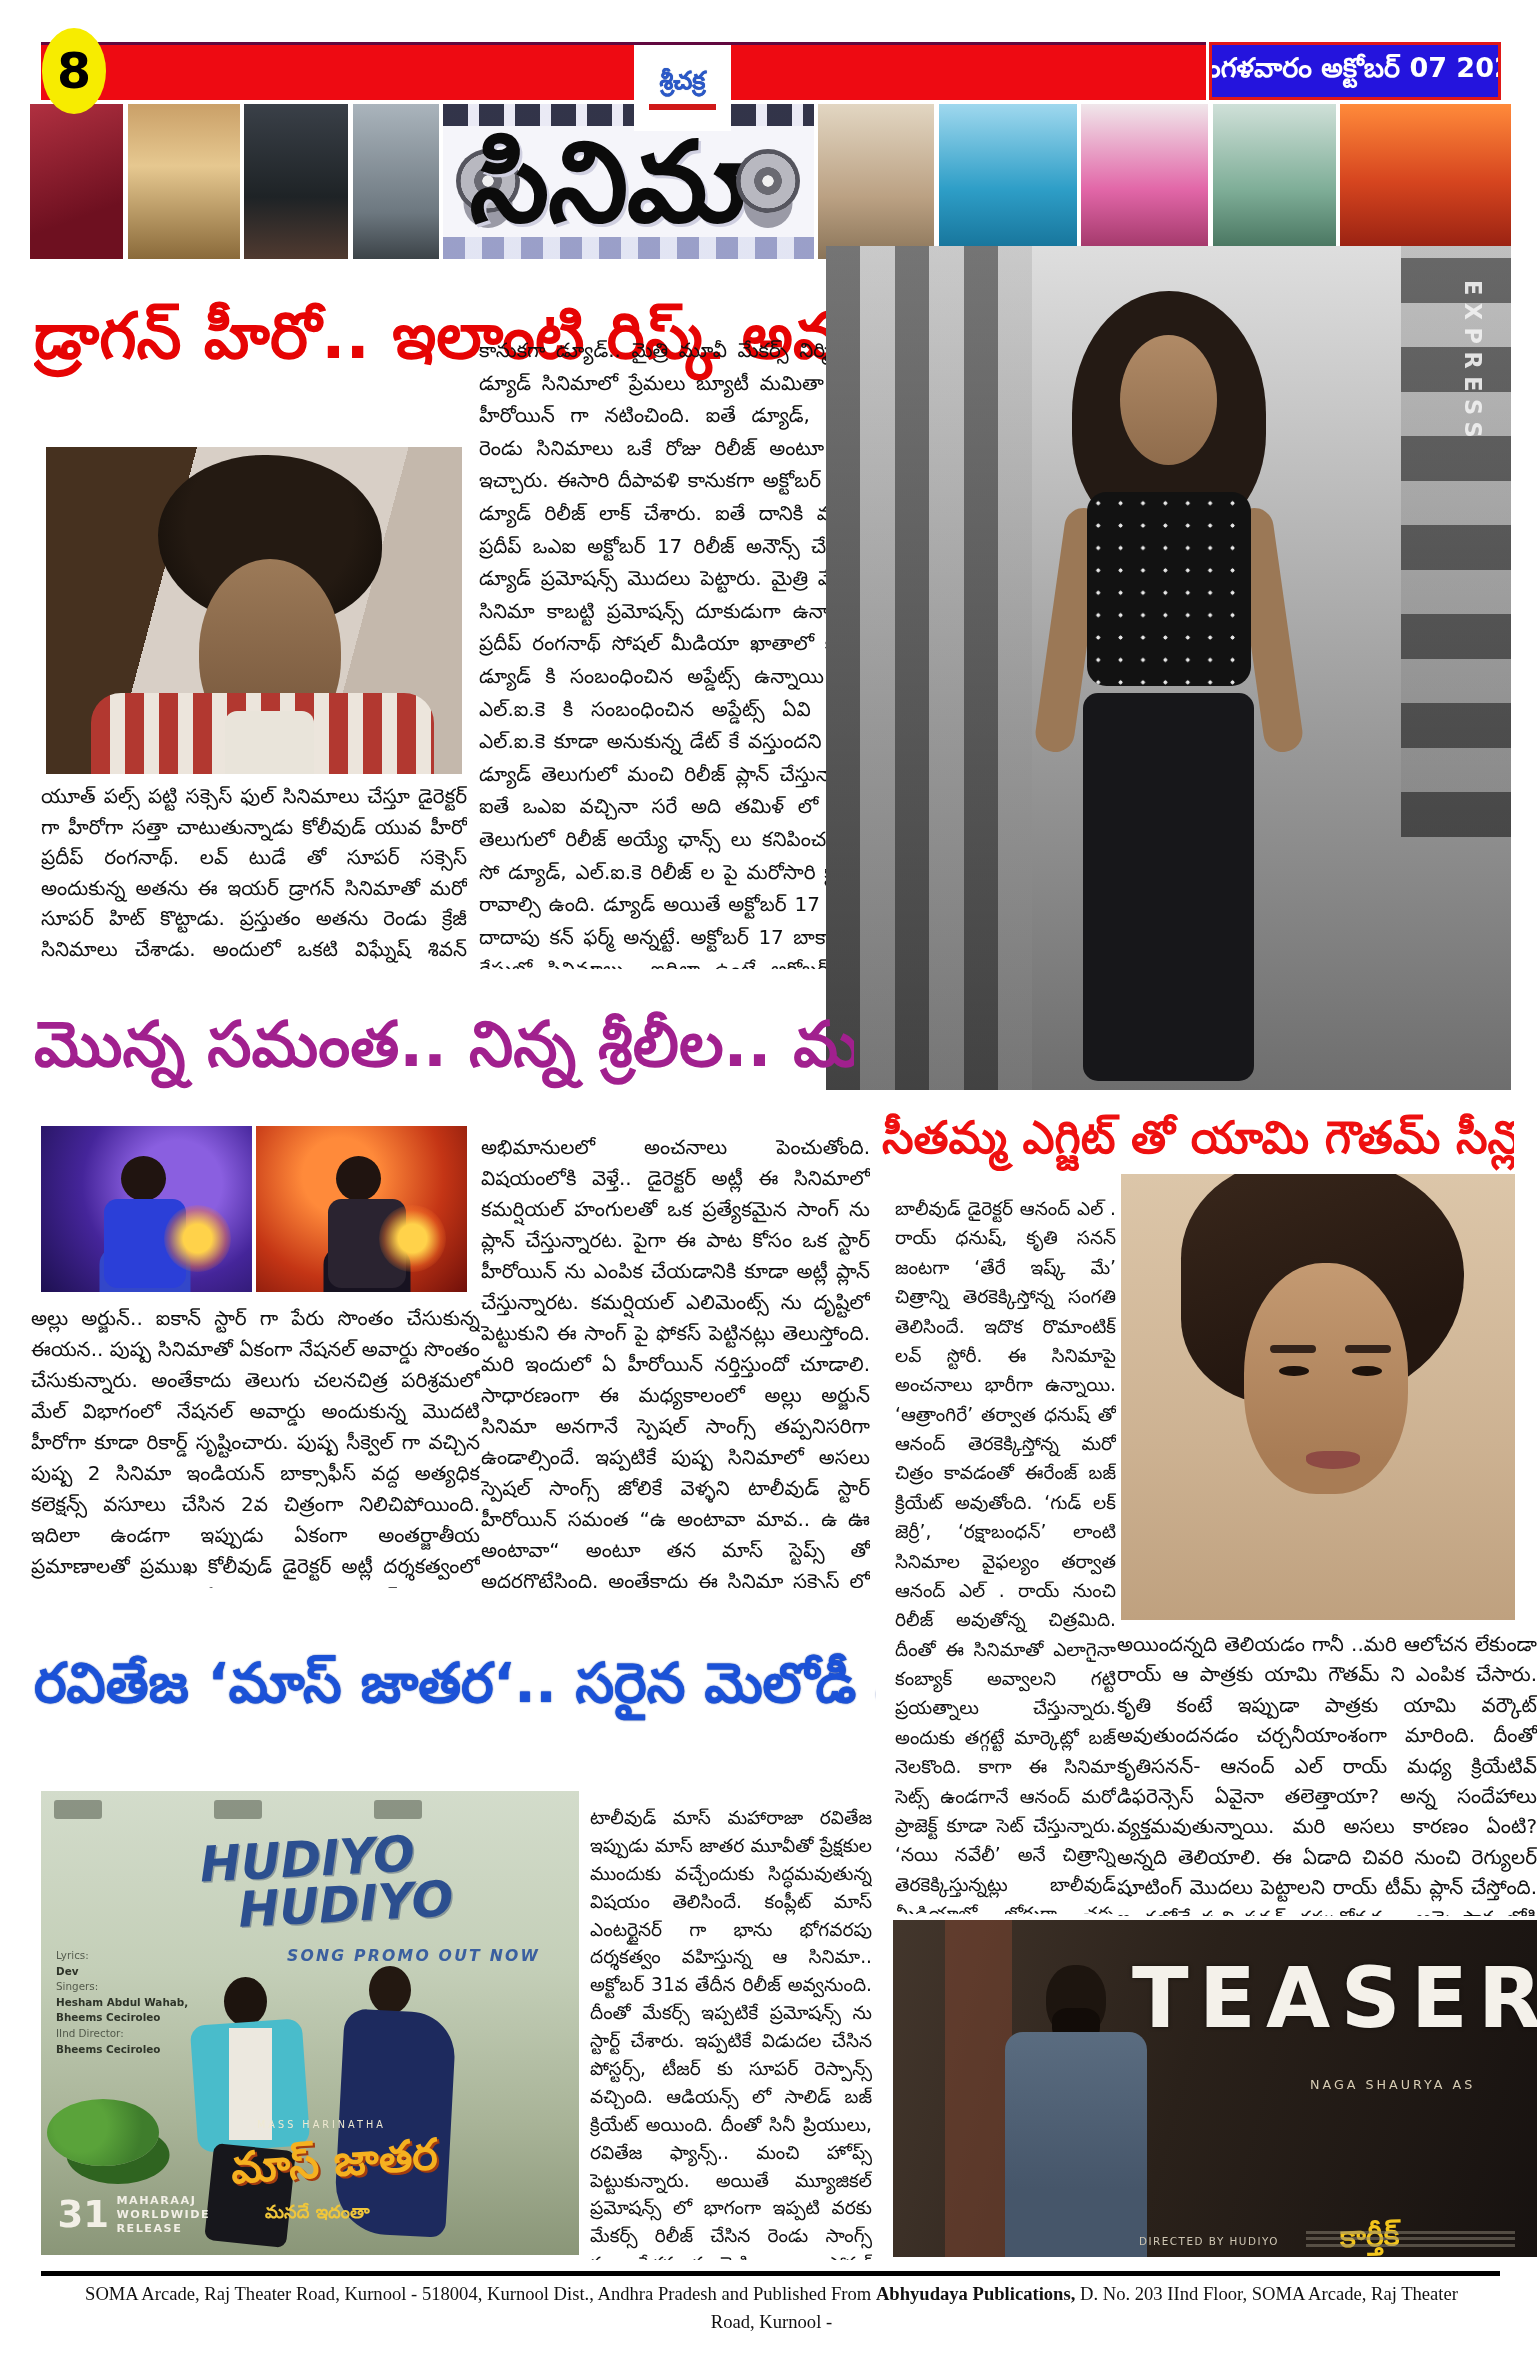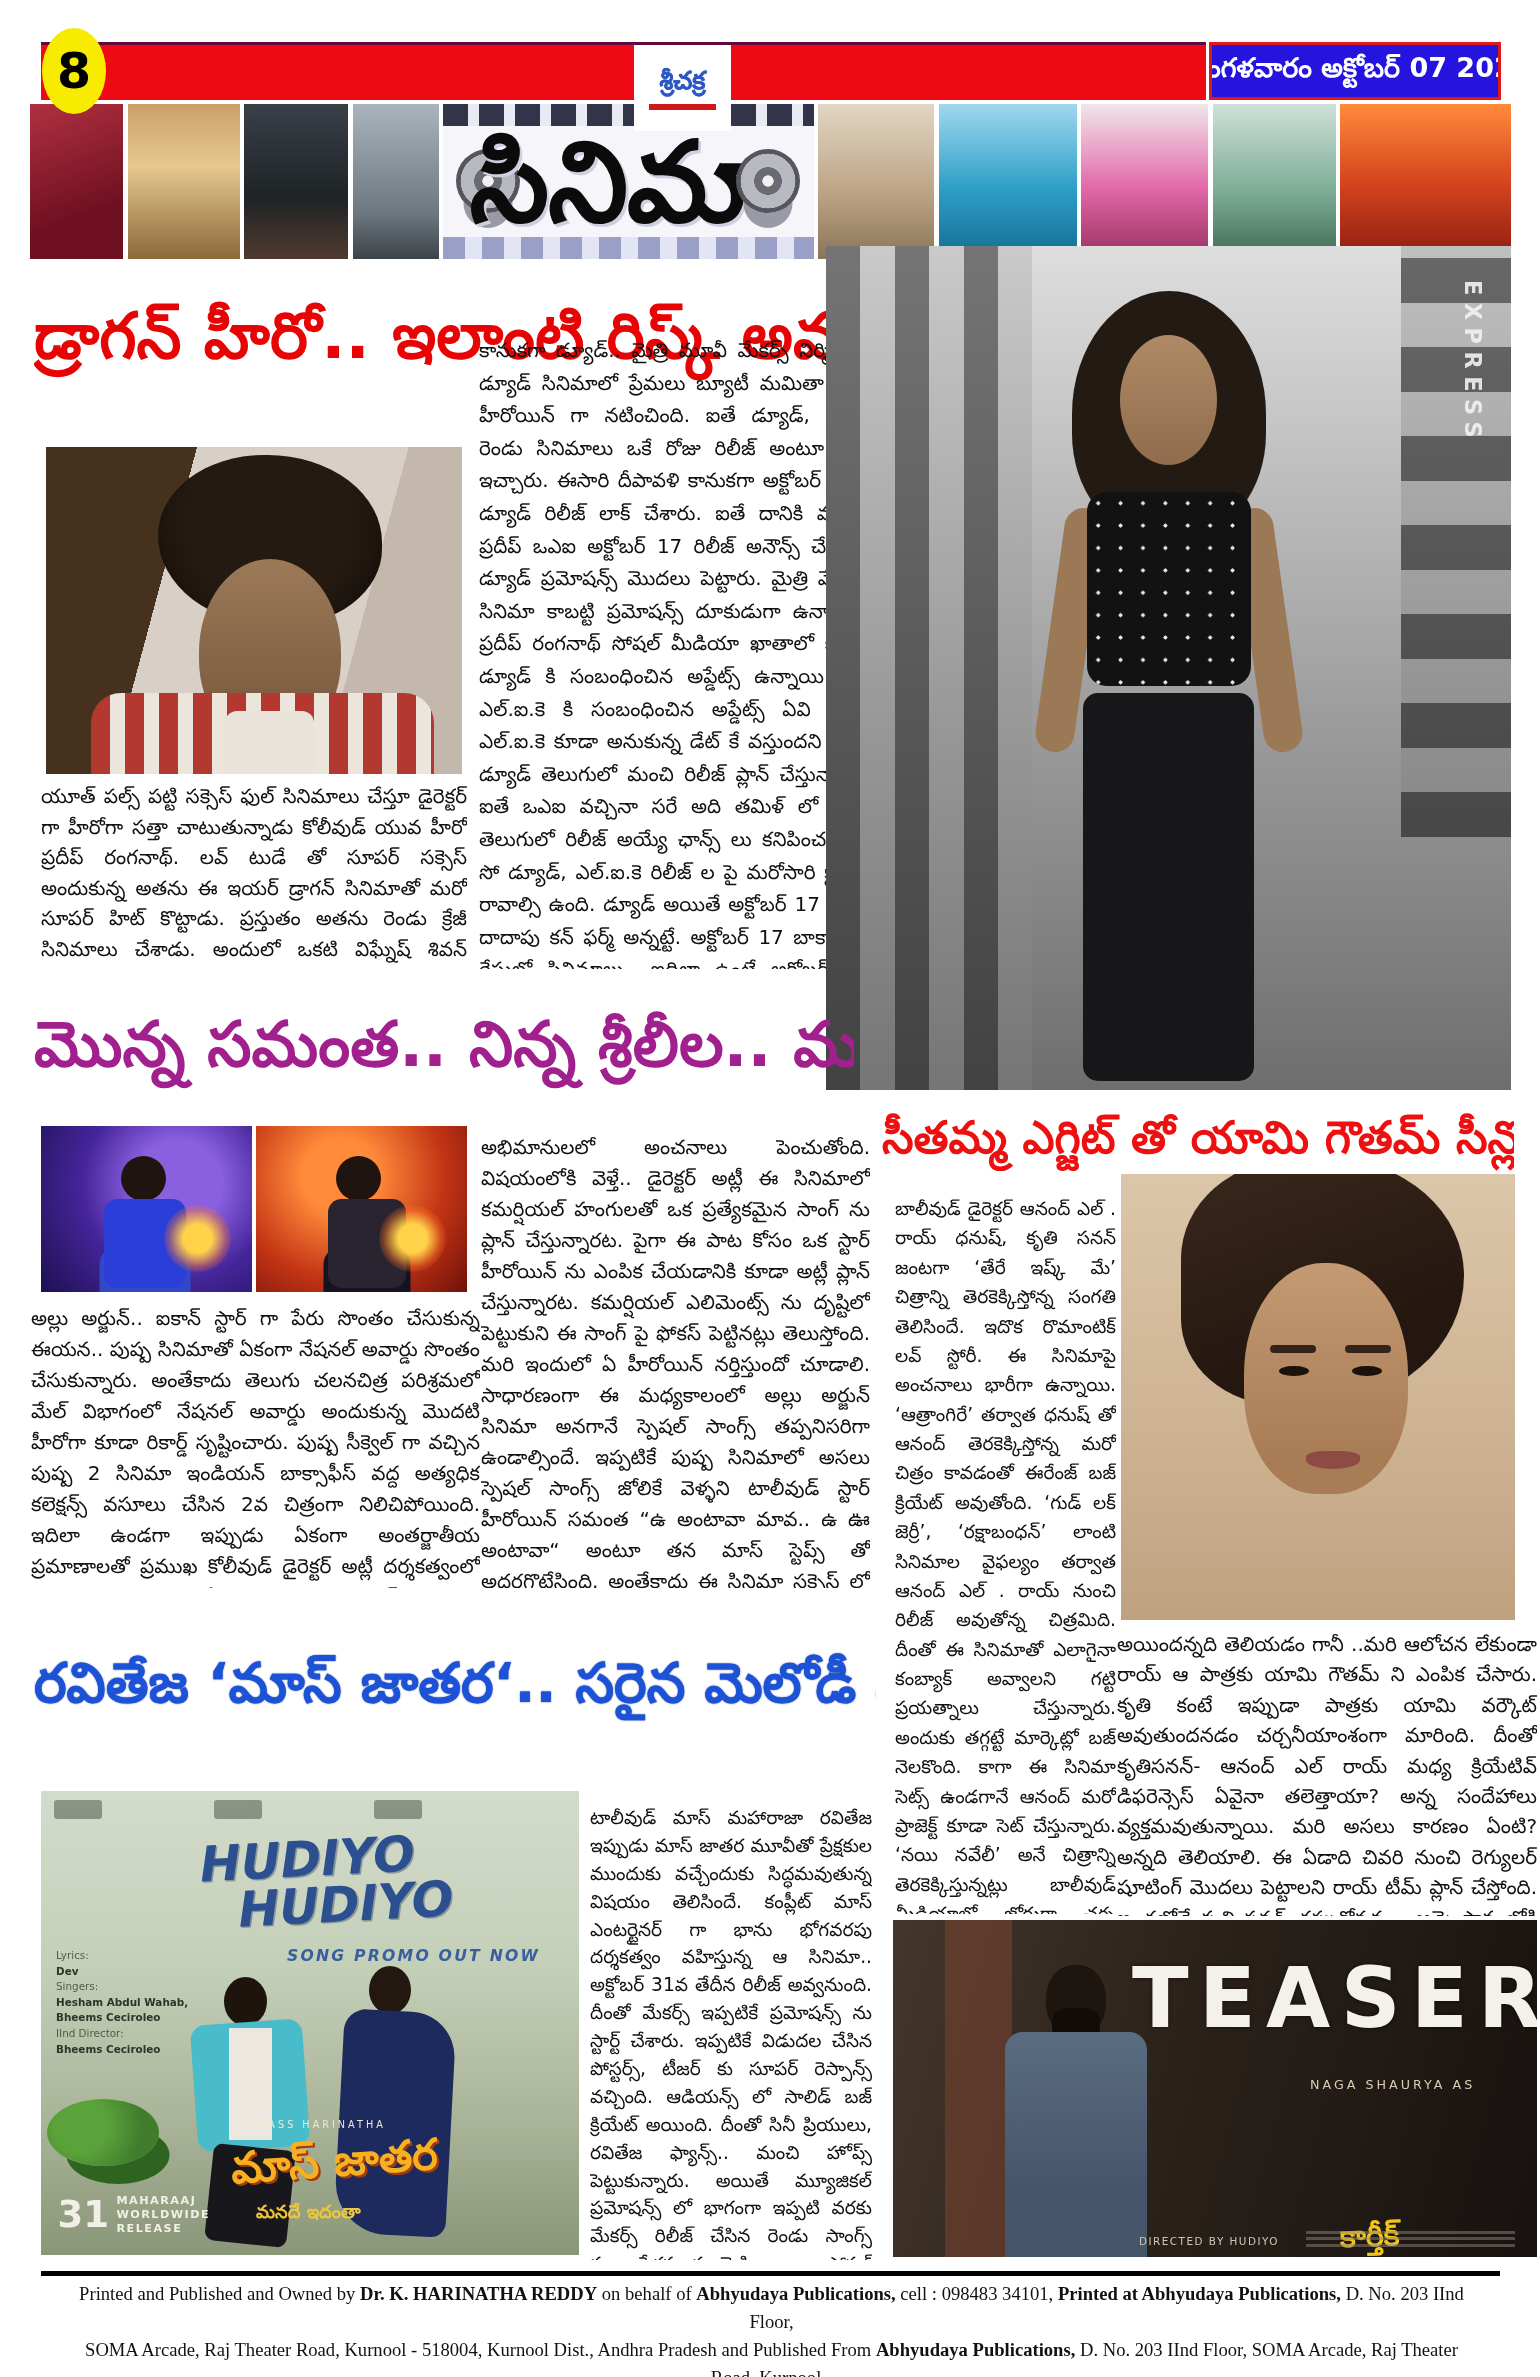--- a/index.html
+++ b/index.html
@@ -134,7 +134,7 @@
   .hud-star{position:absolute;left:216px;bottom:125px;color:#efe9d2;font-size:9.7px;letter-spacing:3px;}
   .hud-film{position:absolute;left:190px;bottom:58px;color:#f5b120;font-size:43px;font-weight:800;
      transform:rotate(-4deg);text-shadow:2.2px 2.2px 0 #a33c10;white-space:nowrap;}
-  .hud-tag{position:absolute;left:215px;bottom:28px;color:#f0c63a;font-size:18px;font-weight:bold;}
+  .hud-tag{position:absolute;left:224px;bottom:28px;color:#f0c63a;font-size:18px;font-weight:bold;}
 
   
   .poster-teaser{left:893px;top:1920px;width:644px;height:337px;color:#f2efe8;

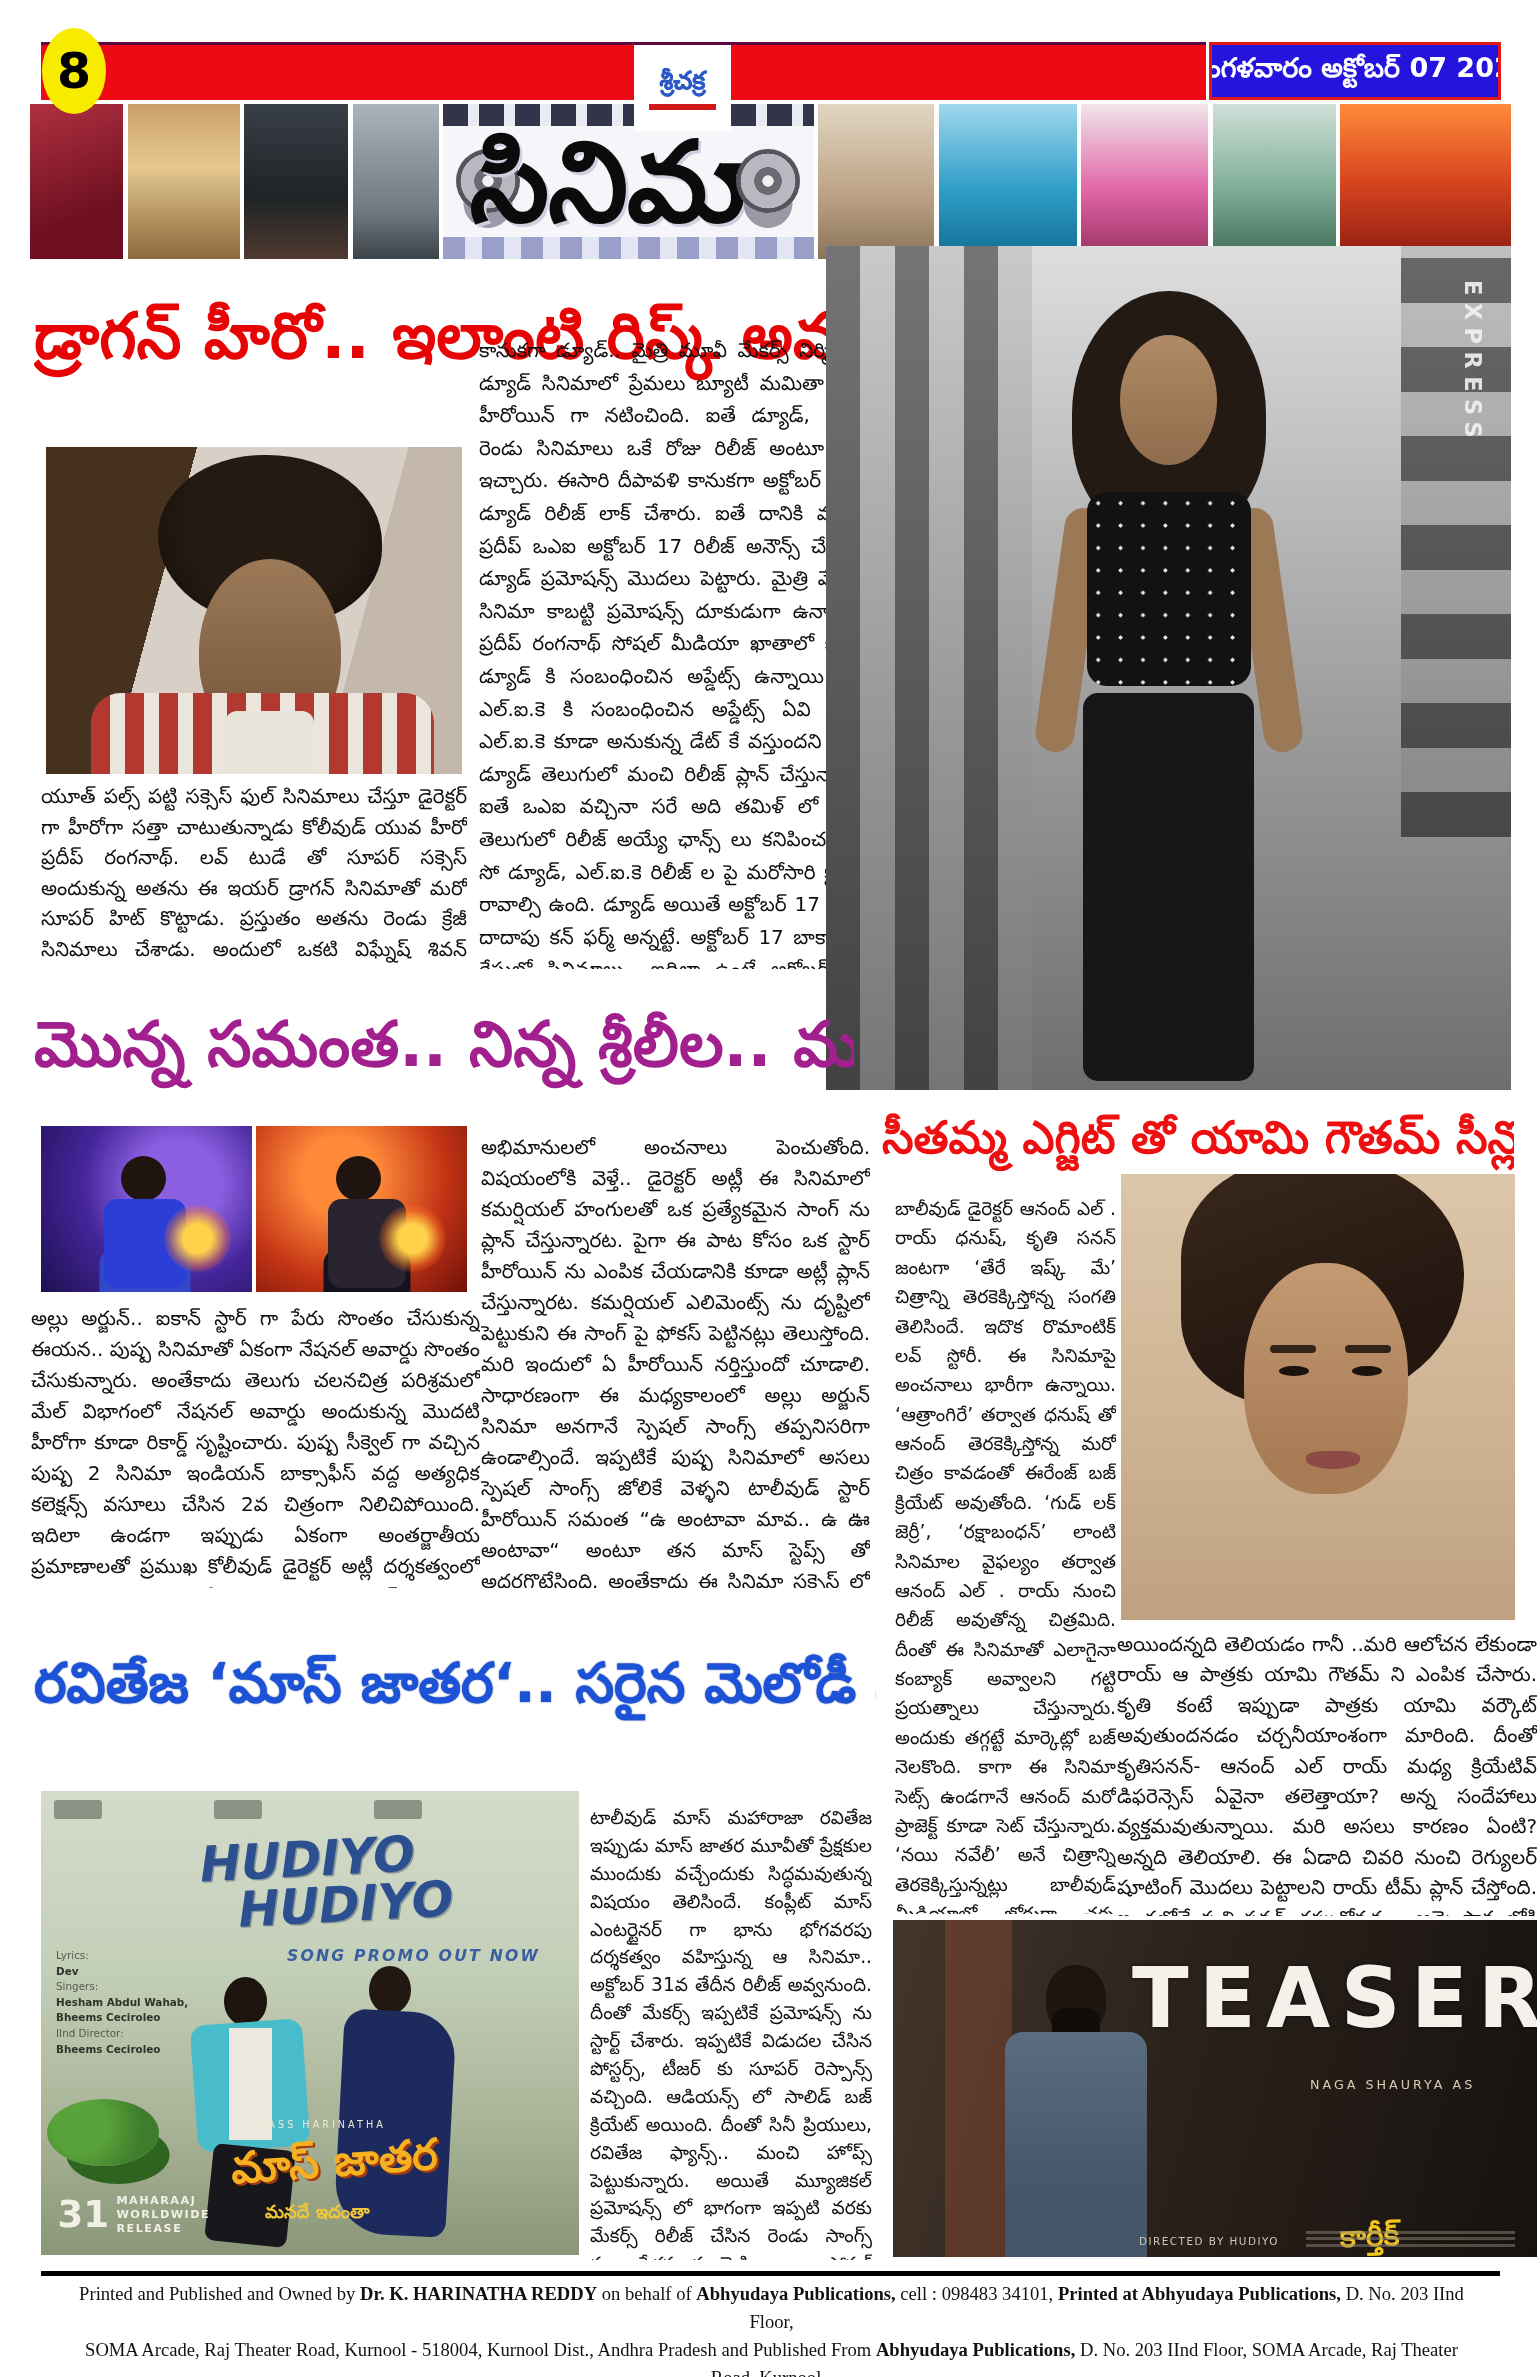--- a/index.html
+++ b/index.html
@@ -299,7 +299,6 @@
 
   <div class="abs footrule"></div>
   <div class="abs footer">
-      <div><span>Printed and Published and Owned by </span><b>Dr. K. HARINATHA REDDY</b><span> on behalf of </span><b>Abhyudaya Publications,</b><span> cell : 098483 34101, </span><b>Printed at Abhyudaya Publications,</b><span> D. No. 203 IInd Floor,</span></div>
       <div><span>SOMA Arcade, Raj Theater Road, Kurnool - 518004, Kurnool Dist., Andhra Pradesh and Published From </span><b>Abhyudaya Publications,</b><span> D. No. 203 IInd Floor, SOMA Arcade, Raj Theater Road, Kurnool -</span></div>
     </div>
 

